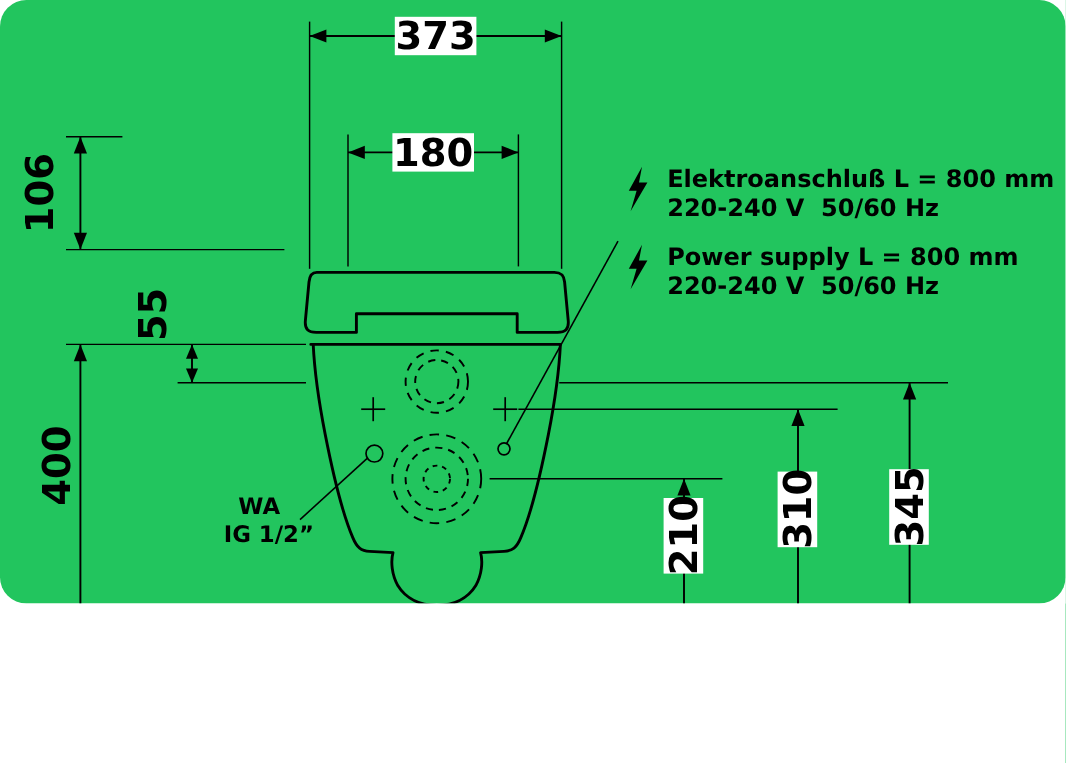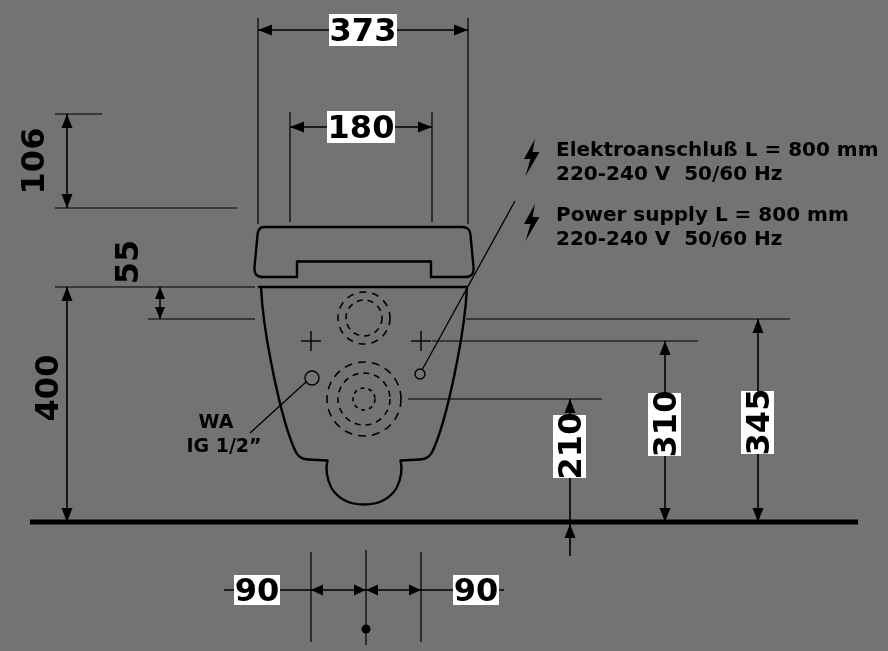--- a/index.html
+++ b/index.html
@@ -3,8 +3,8 @@
 <meta charset="utf-8">
 <style>
   html,body{margin:0;padding:0;background:#ffffff;}
-  .stage{position:relative;width:888px;height:651px;background:#737373;overflow:hidden;
-         font-family:"DejaVu Sans", sans-serif;}
+  .stage{position:relative;width:888px;height:503px;background:#22c55e;overflow:hidden;
+         font-family:"DejaVu Sans", sans-serif;border-radius:22px;}
   svg{display:block;}
   .outline{fill:none;stroke:#000;stroke-width:2.4;stroke-linejoin:round;stroke-linecap:round;}
   .dashed{fill:none;stroke:#000;stroke-width:1.6;}

